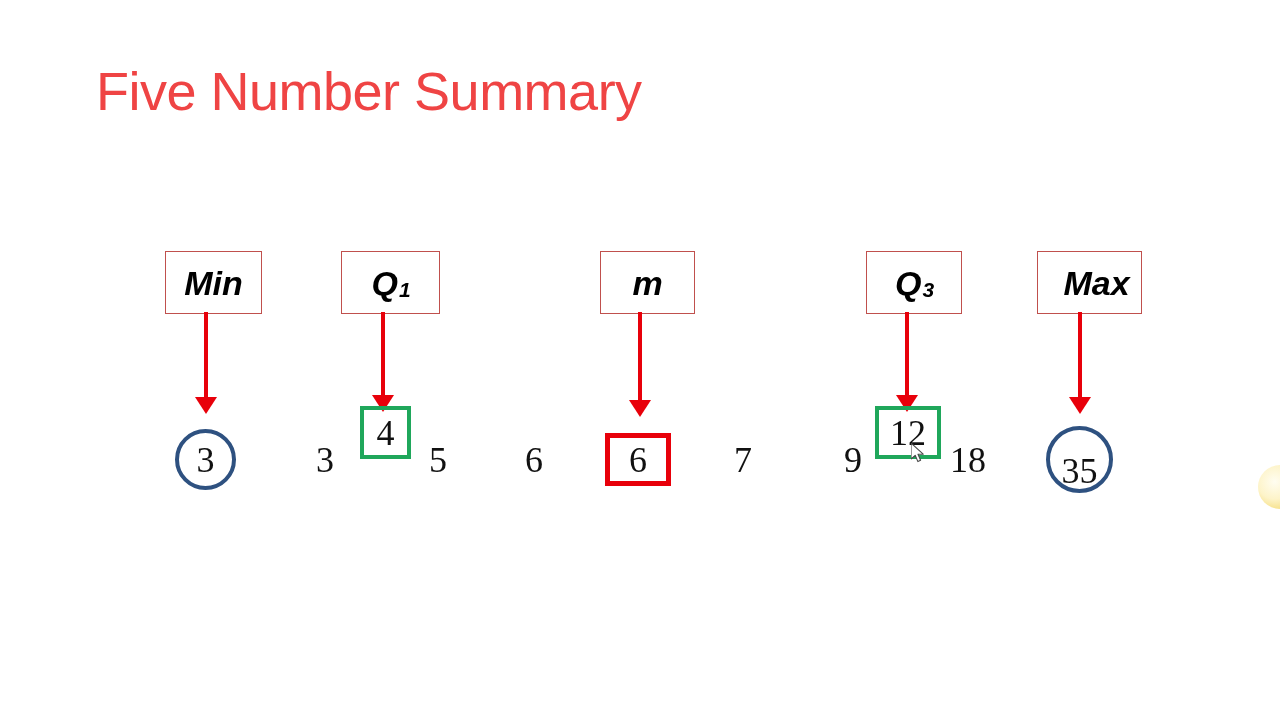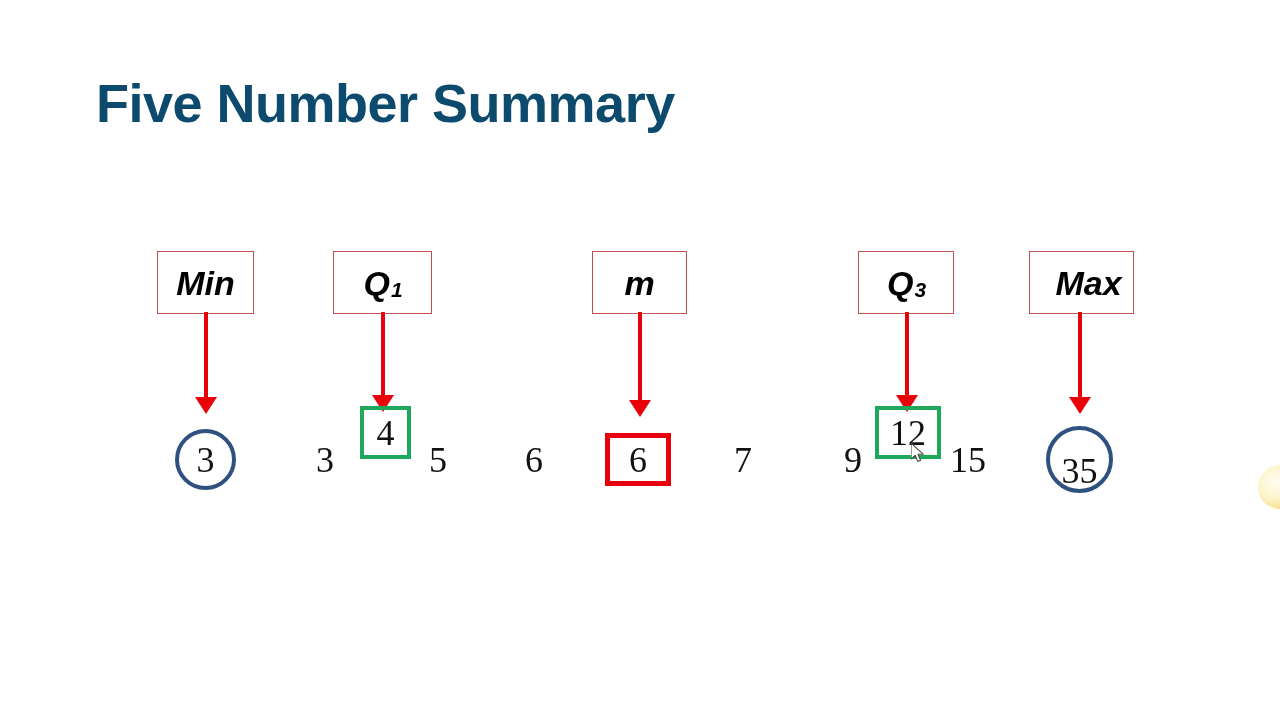--- a/index.html
+++ b/index.html
@@ -25,11 +25,11 @@
   #slide-title {
     position: absolute;
     left: 96px;
-    top: 72px;
+    top: 60px;
     font-family: "Liberation Sans", sans-serif;
     font-size: 54px;
-    font-weight: bold;
-    color: #0c4a6e;
+    font-weight: normal;
+    color: #ef4444;
     letter-spacing: -0.5px;
     white-space: nowrap;
     line-height: 1.15;

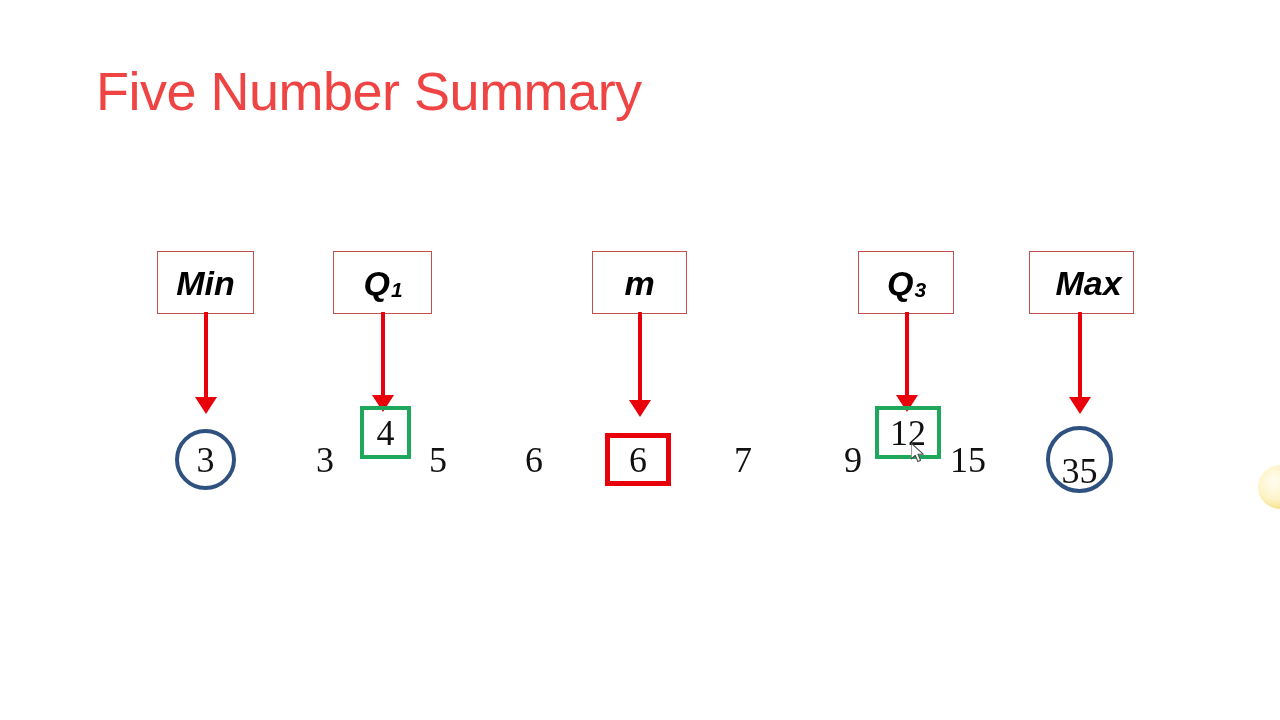--- a/index.html
+++ b/index.html
@@ -50,6 +50,7 @@
     font-style: italic;
     color: #000000;
     line-height: 1;
+    margin-left: 8px;
   }
   .label-box .sub {
     font-size: 21px;

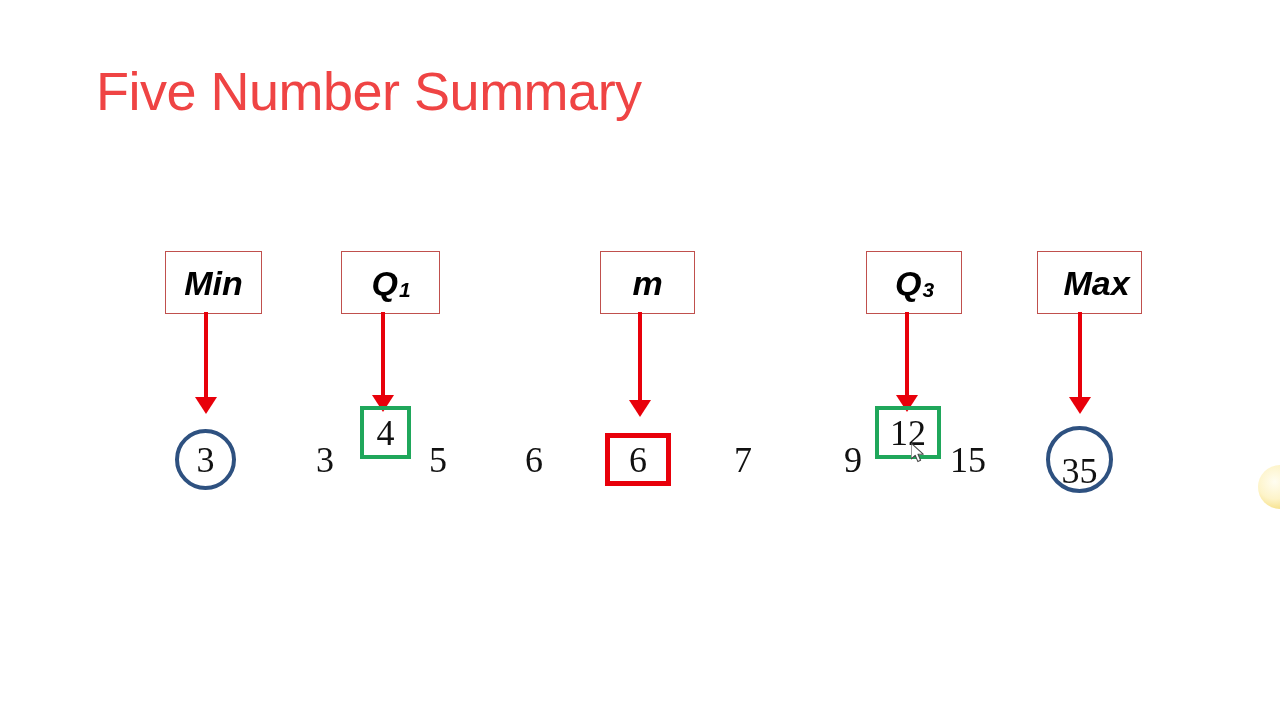--- a/index.html
+++ b/index.html
@@ -235,7 +235,7 @@
   </div>
 
   <div class="datum" style="left:947px; top:442px; width:42px;">
-    <span>15</span>
+    <span>18</span>
   </div>
 
   <div class="circle-mark" style="left:1046px; top:426px; width:67px; height:67px;align-items:flex-end;">

